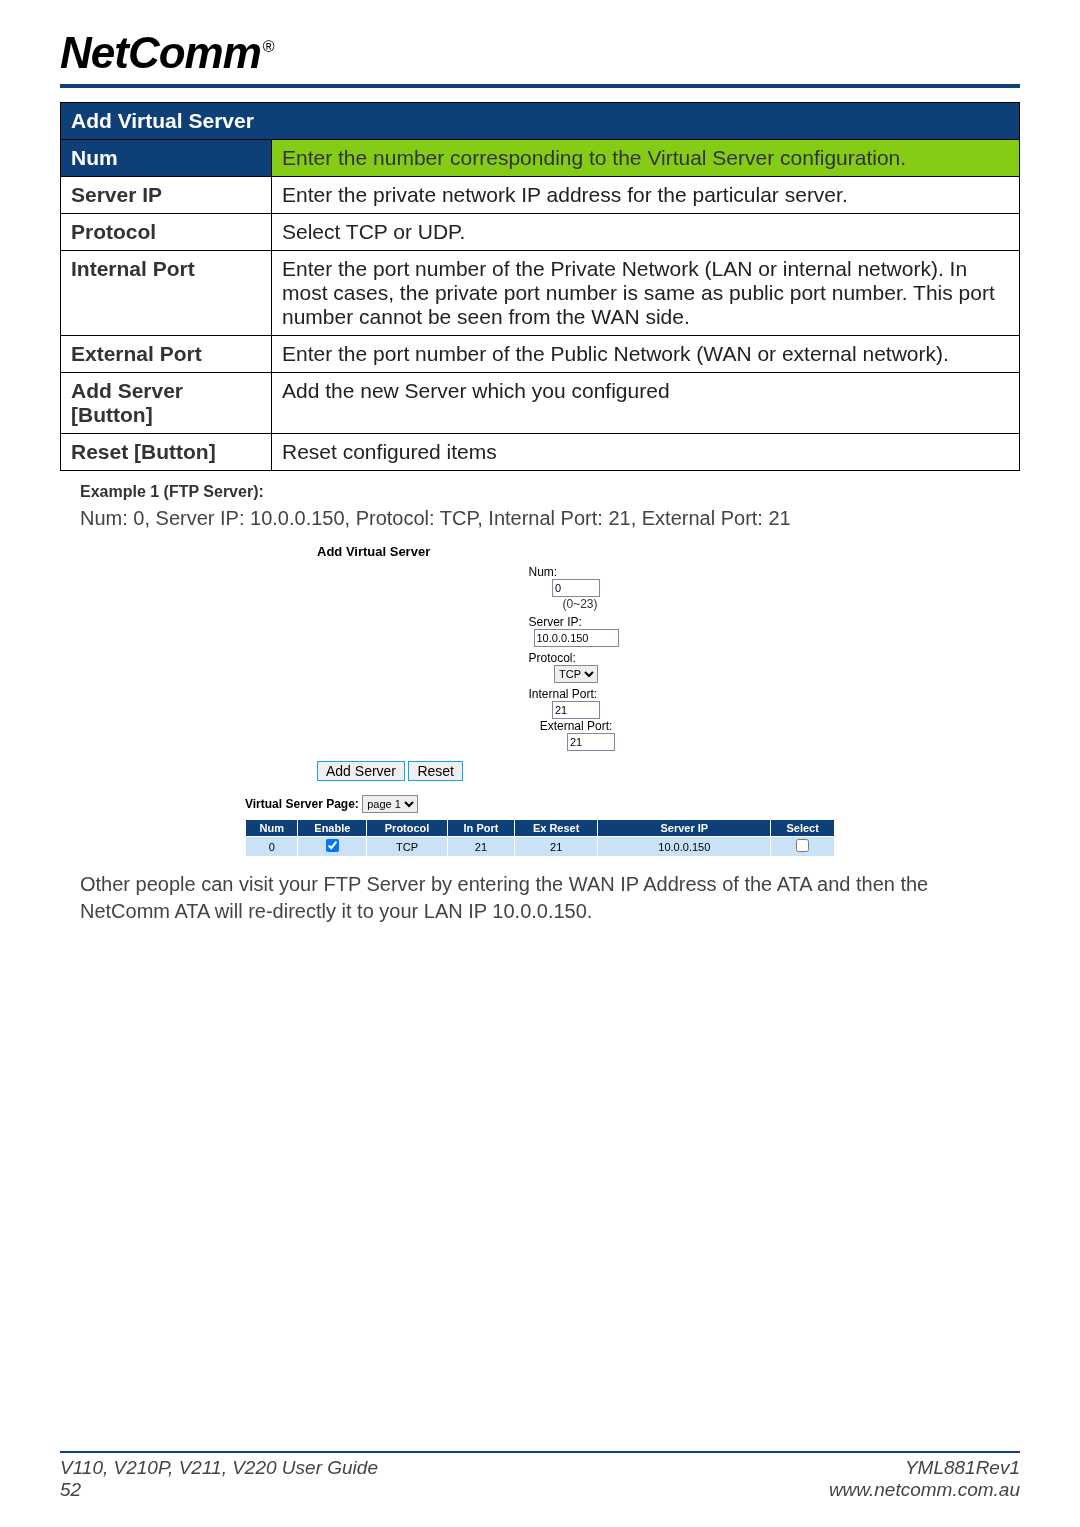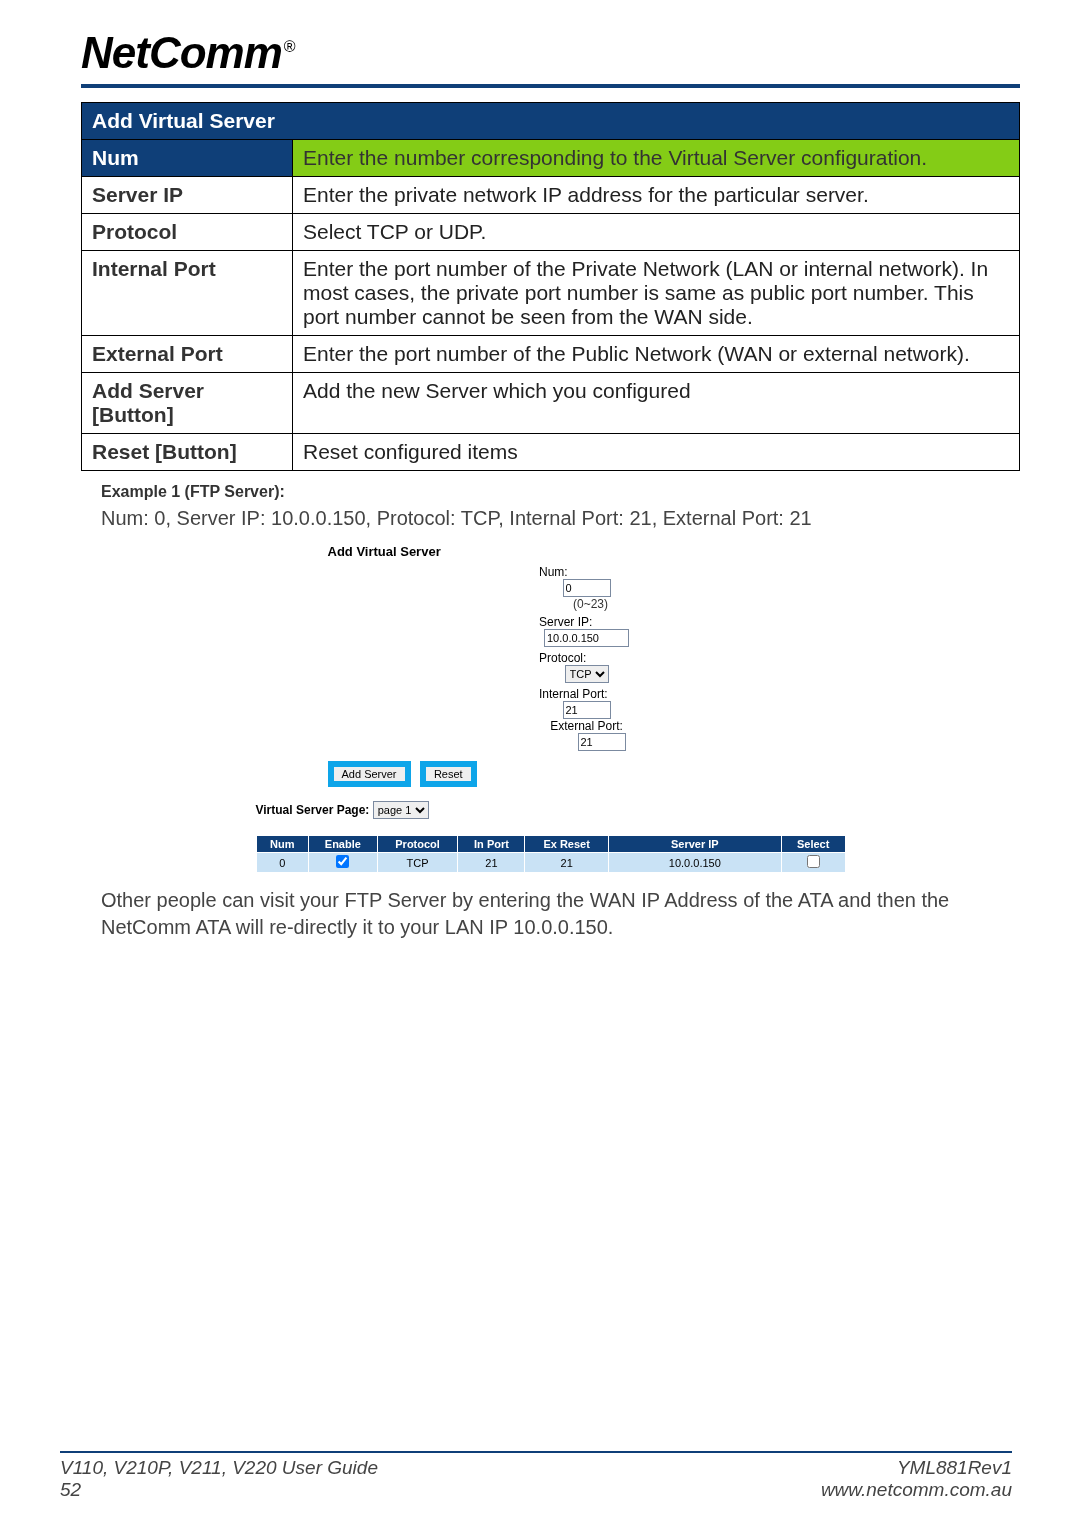--- a/index.html
+++ b/index.html
@@ -15,7 +15,7 @@
     height: 1527px;
     position: relative;
     box-sizing: border-box;
-    padding: 28px 60px 0 81px;
+    padding: 28px 60px 0 60px;
   }
   .brand {
     font-family: "Arial Black", Arial, sans-serif;

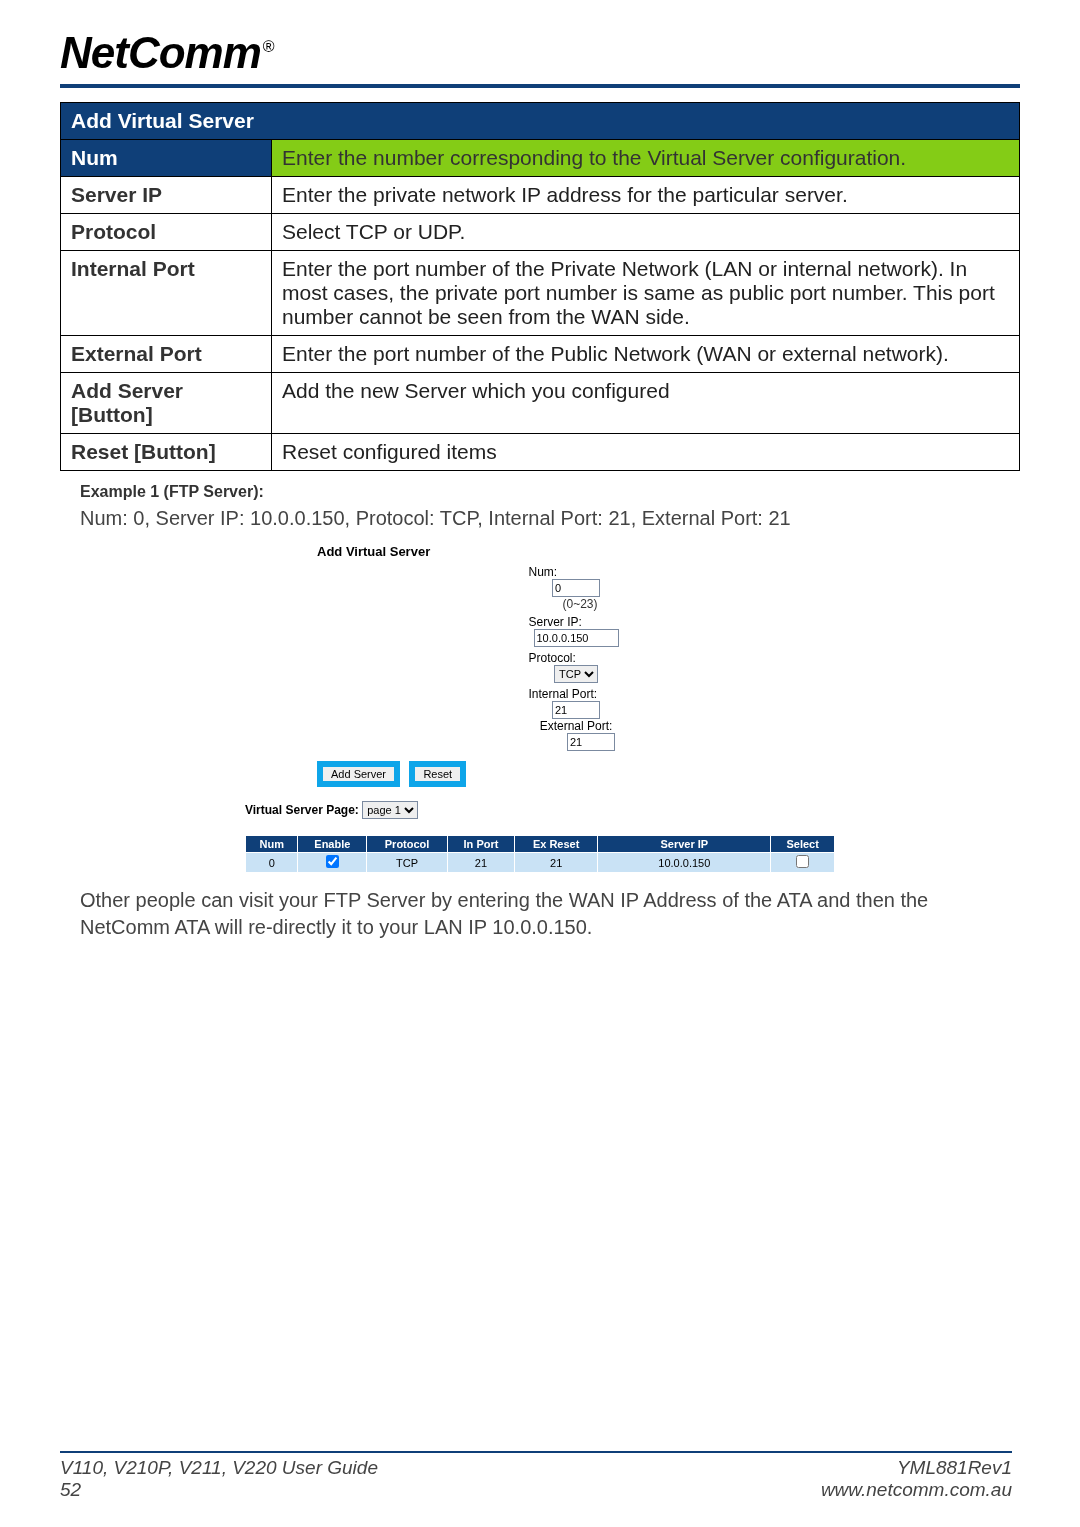--- a/index.html
+++ b/index.html
@@ -118,12 +118,11 @@
     margin: 10px 0 14px 72px;
   }
   .ui-buttons button {
-    font-size: 11px;
+    font-size: 14px;
     padding: 1px 8px;
     background: #efefef;
-    border: 6px solid #0ea5e9;
+    border: 1px solid #0ea5e9;
     cursor: pointer;
-    margin-right: 6px;
   }
   .vs-page-row {
     font-size: 12px;

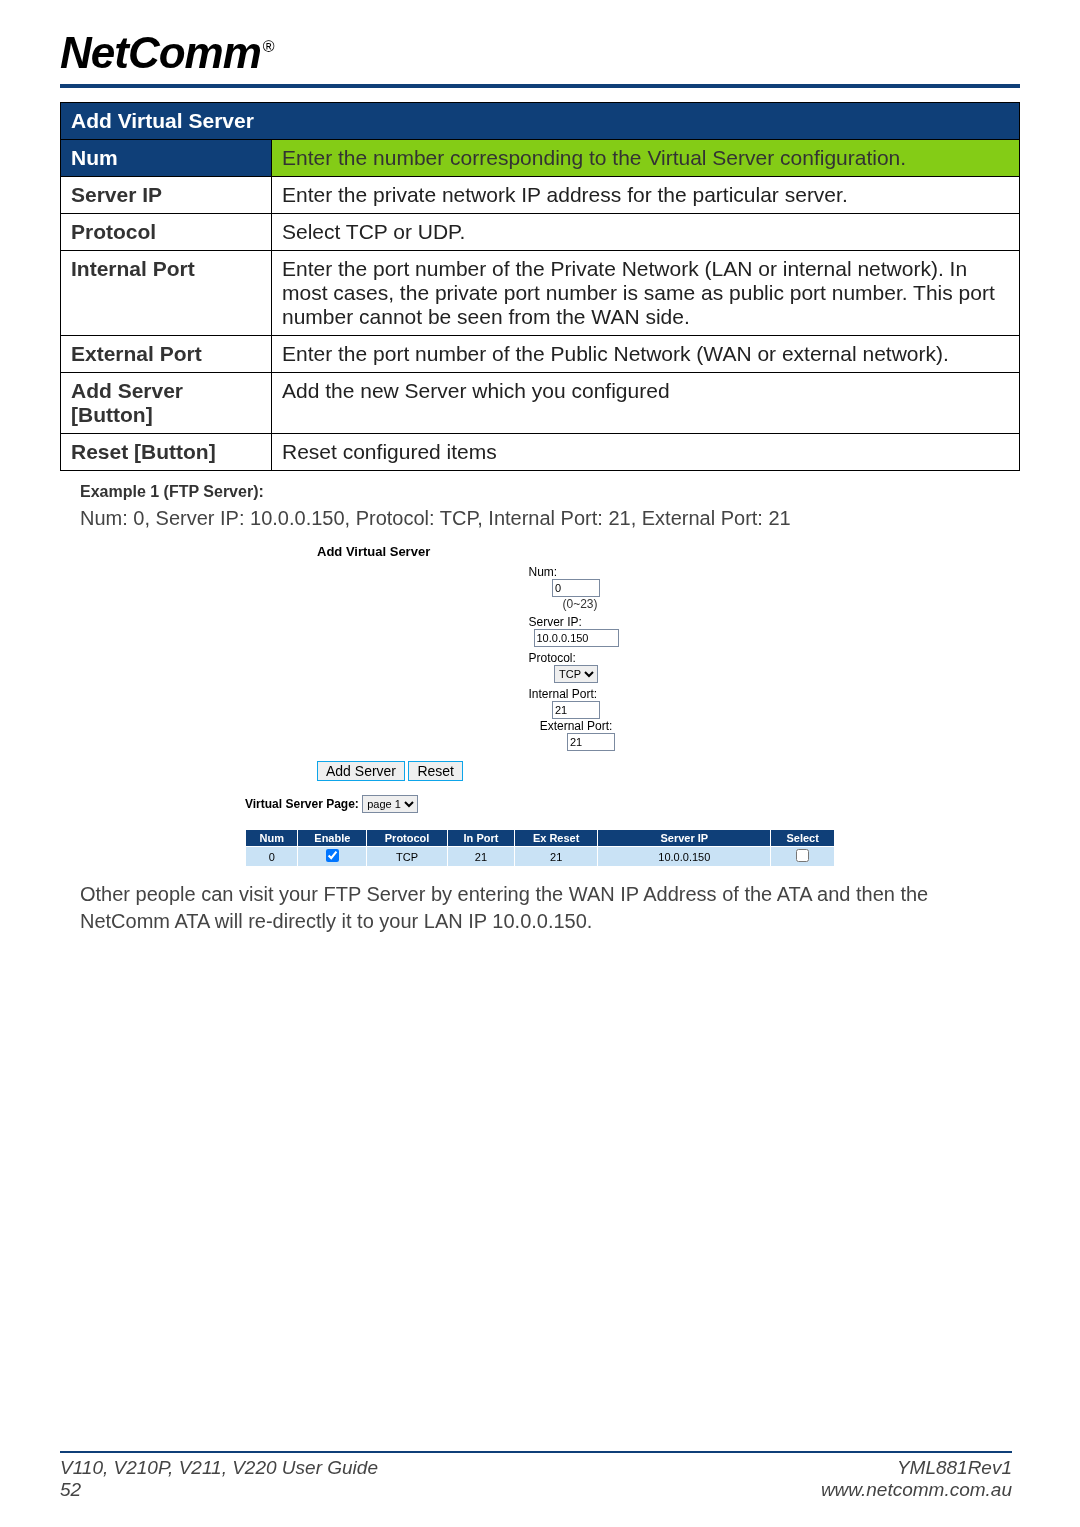--- a/index.html
+++ b/index.html
@@ -128,7 +128,7 @@
     font-size: 12px;
     font-weight: bold;
     margin-left: 0;
-    margin-bottom: 16px;
+    margin-bottom: 6px;
   }
   .vs-page-row select {
     font-size: 11px;

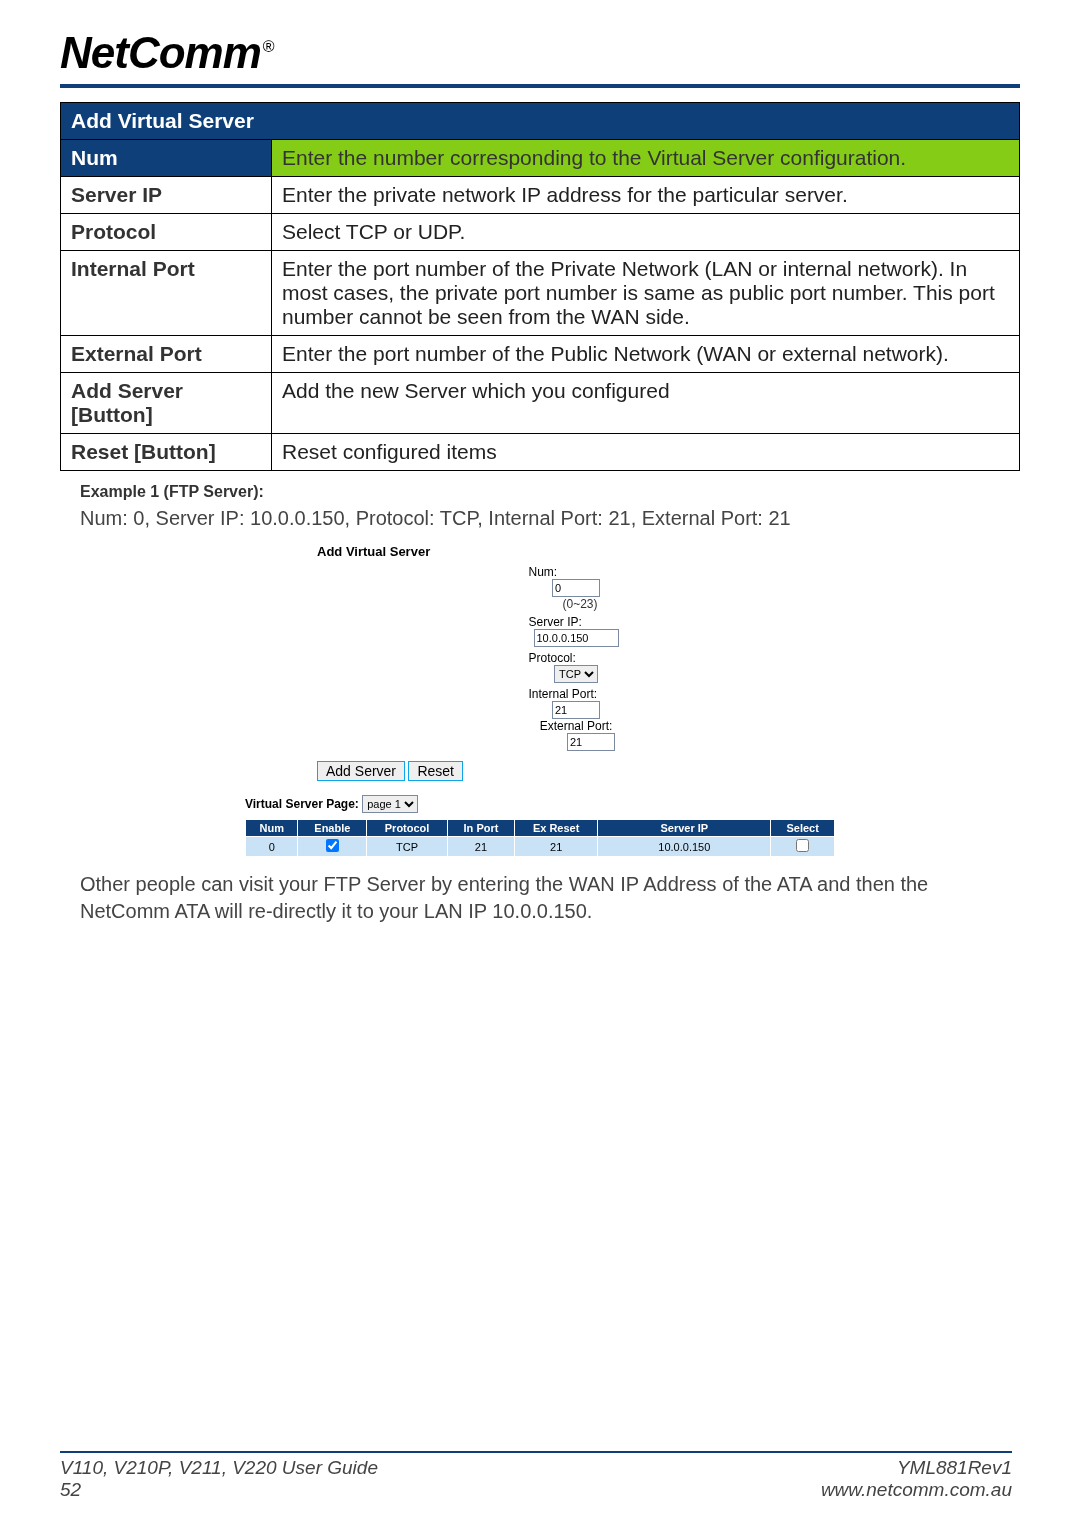--- a/index.html
+++ b/index.html
@@ -163,7 +163,7 @@
   .footer {
     position: absolute;
     left: 60px;
-    right: 68px;
+    right: 60px;
     bottom: 26px;
   }
   .footer-rule {

